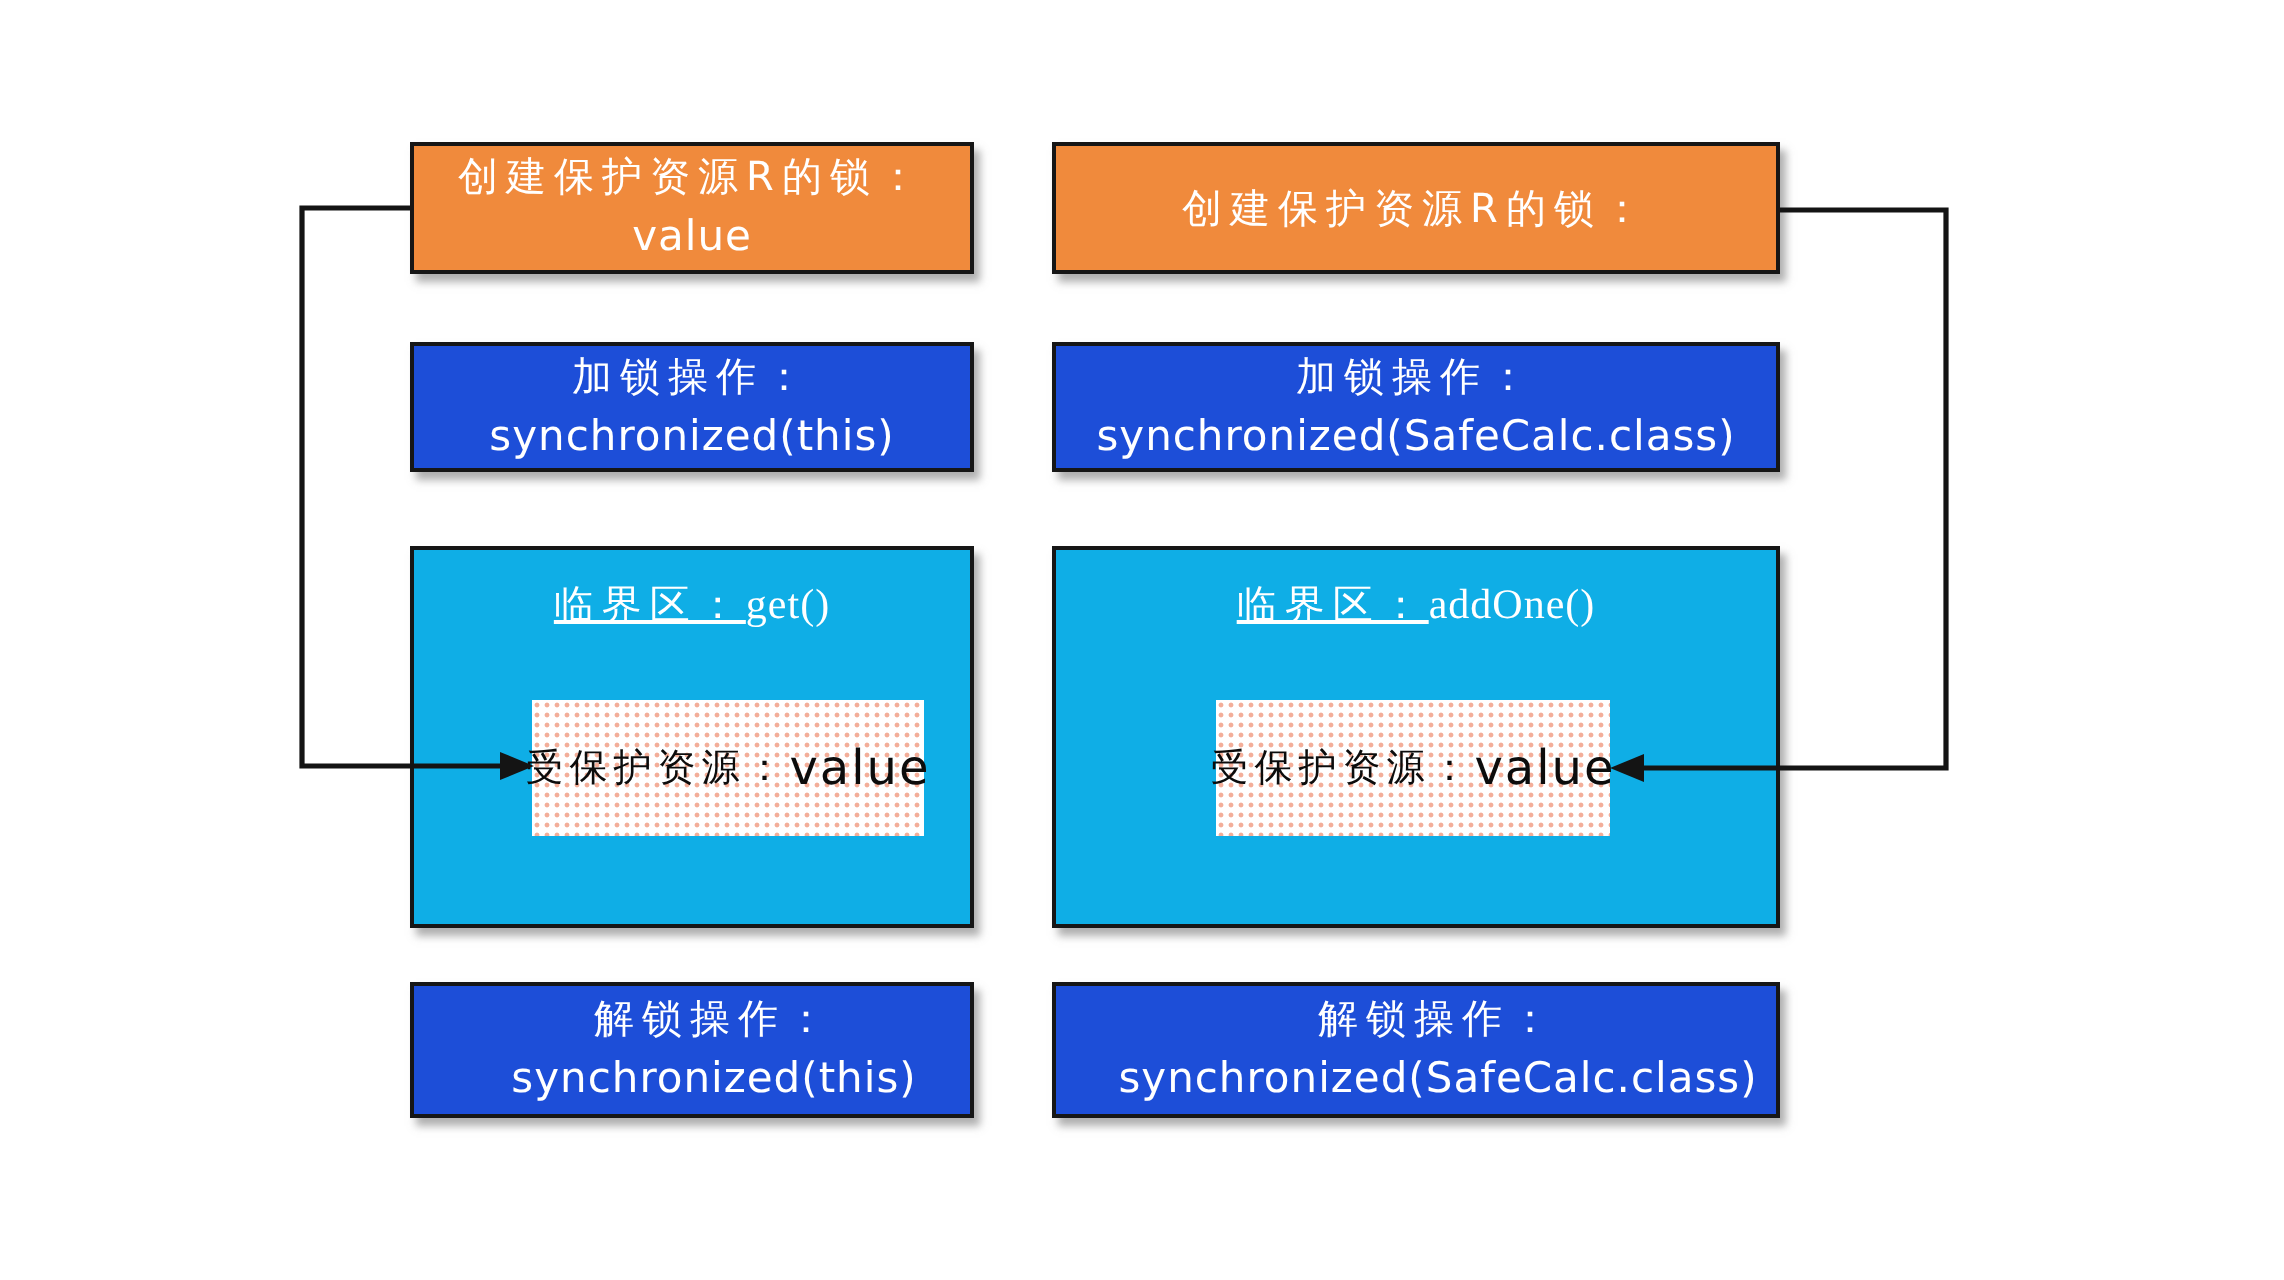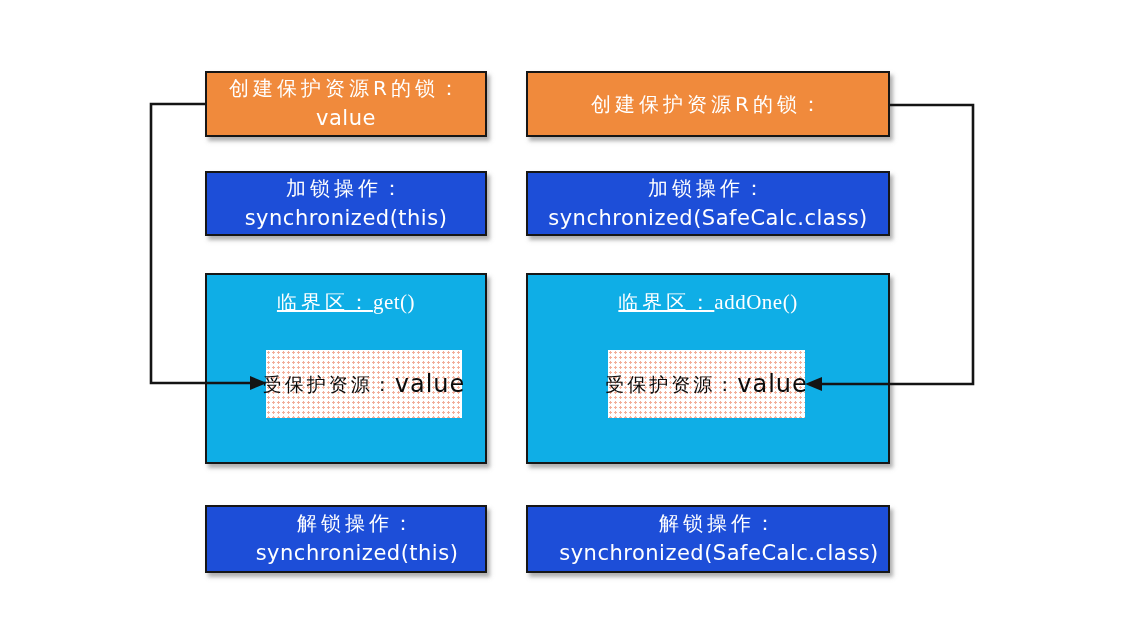--- a/index.html
+++ b/index.html
@@ -40,7 +40,7 @@
   .row-create { top: 71px;  height: 66px; }
   .row-lock   { top: 171px; height: 65px; }
   .row-crit   { top: 273px; height: 191px; }
-  .row-unlock { top: 505px; height: 68px; padding-left: 22px; }
+  .row-unlock { top: 491px; height: 68px; padding-left: 22px; }
 
   .resource {
     position: absolute;

